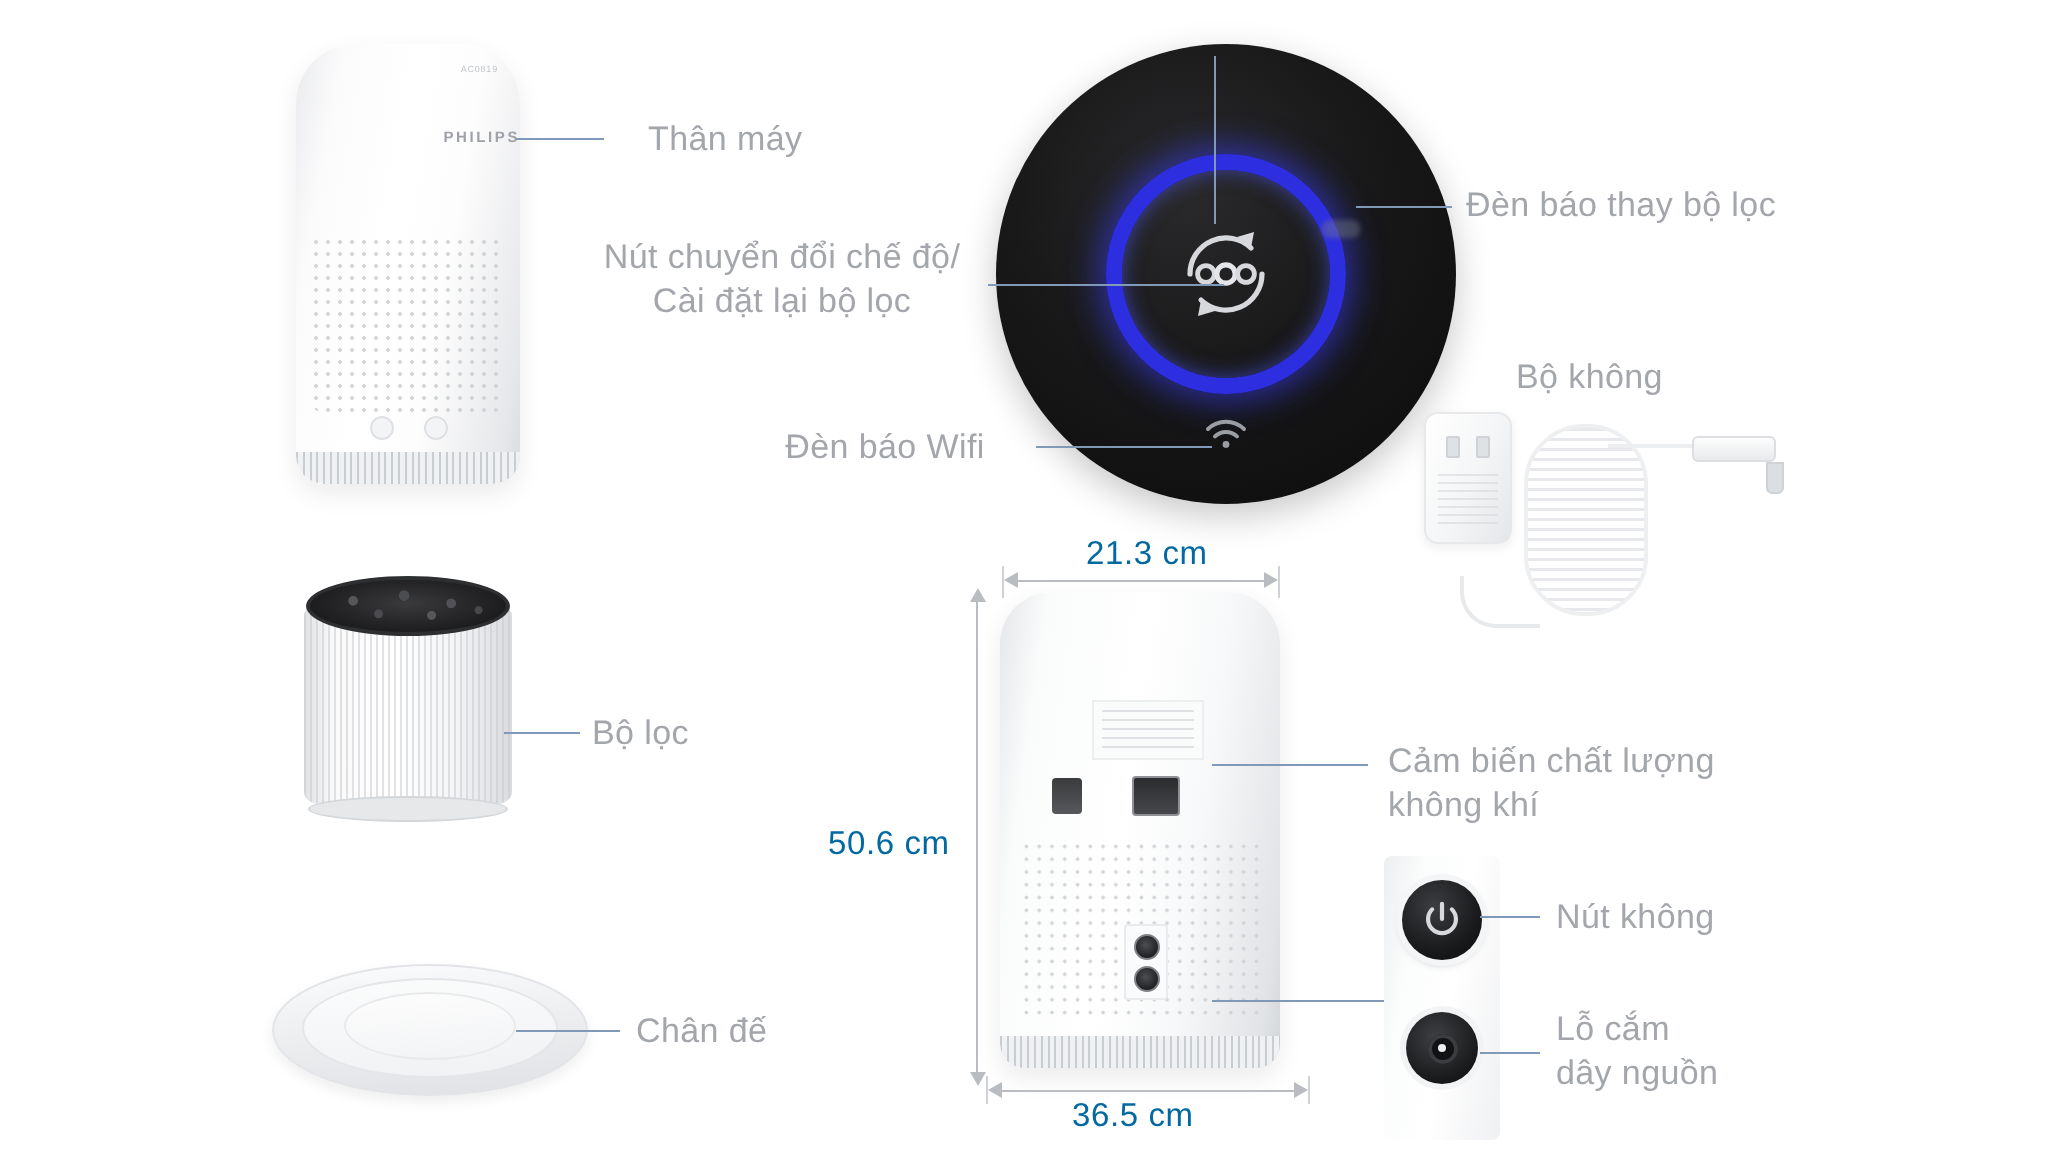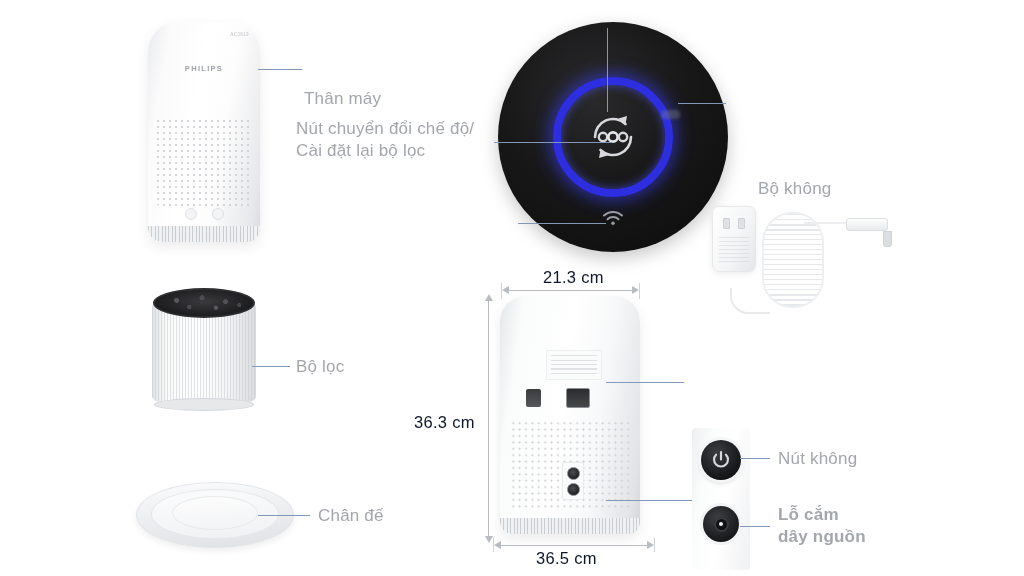--- a/index.html
+++ b/index.html
@@ -46,7 +46,7 @@
   }
   .front-unit .logo {
     position: absolute; top: 42px; left: 0; right: 0;
-    text-align: center;
+    text-align: right;
     font-size: 7.5px; letter-spacing: 1.3px;
     color: #9ea2a8; font-weight: 700;
   }

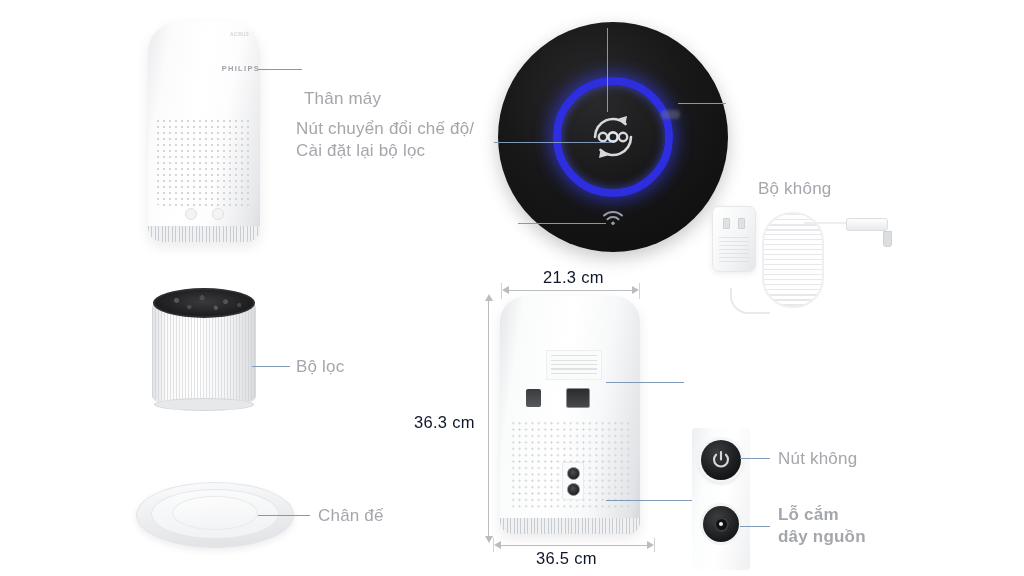--- a/index.html
+++ b/index.html
@@ -310,7 +310,7 @@
   </div>
 
   <div class="lead h" style="left:258px; top:69px; width:44px;"></div>
-  <div class="lbl" style="left:304px; top:59px;margin-top:29px;">Thân máy</div>
+  <div class="lbl" style="left:324px; top:59px;">Thân máy</div>
 
   <div class="filter">
     <div class="body"></div>

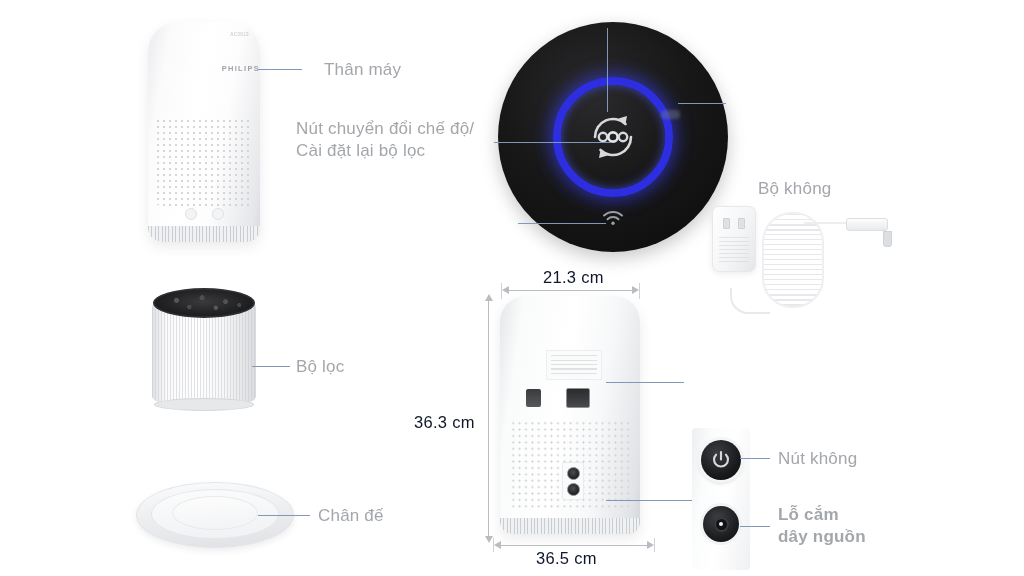--- a/index.html
+++ b/index.html
@@ -360,6 +360,7 @@
   <div class="lead h" style="left:494px; top:142px; width:118px;"></div>
 
   <div class="lead h" style="left:678px; top:103px; width:48px;"></div>
+  <div class="lbl" style="left:733px; top:92px;">Đèn báo thay bộ lọc</div>
 
   <div class="lead h" style="left:518px; top:223px; width:88px;"></div>
 

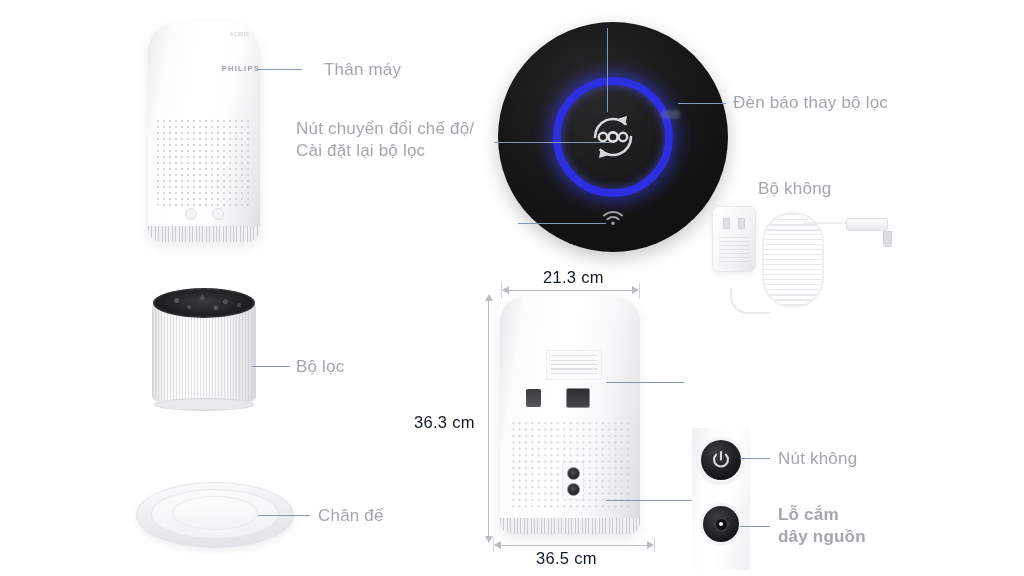--- a/index.html
+++ b/index.html
@@ -20,7 +20,7 @@
     white-space: pre-line;
     font-weight: 400;
   }
-  .lbl.right { text-align: left; }
+  .lbl.right { text-align: center; }
 
   .dim-lbl {
     position: absolute;

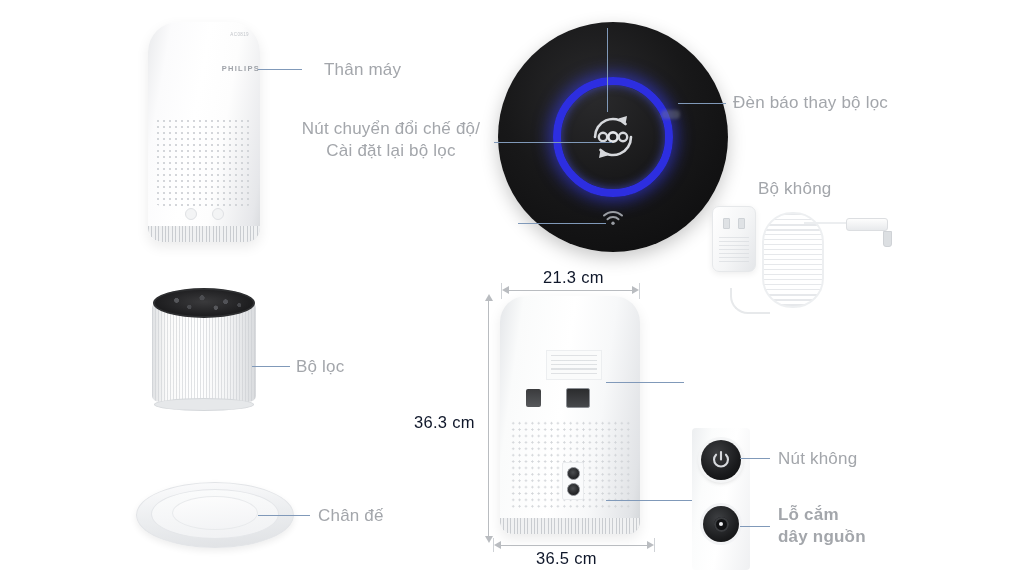--- a/index.html
+++ b/index.html
@@ -362,6 +362,7 @@
   <div class="lead h" style="left:678px; top:103px; width:48px;"></div>
   <div class="lbl" style="left:733px; top:92px;">Đèn báo thay bộ lọc</div>
 
+  <div class="lbl right" style="left:375px; top:213px; width:135px;">Đèn báo Wifi</div>
   <div class="lead h" style="left:518px; top:223px; width:88px;"></div>
 
   <div class="lbl" style="left:758px; top:178px;">Bộ không</div>

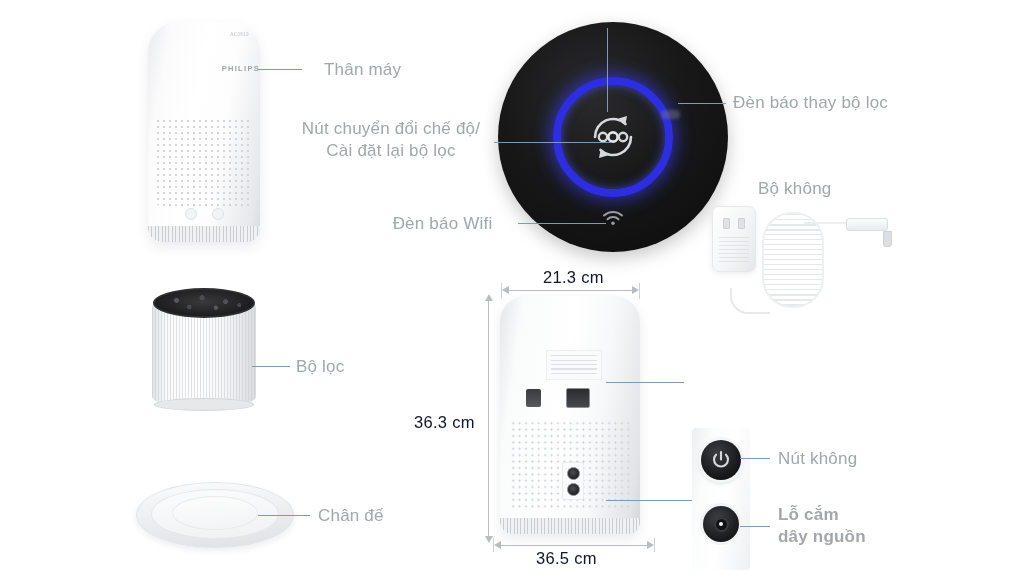--- a/index.html
+++ b/index.html
@@ -24,7 +24,7 @@
 
   .dim-lbl {
     position: absolute;
-    color: #0f172a;
+    color: #0369a1;
     font-size: 16.5px;
     letter-spacing: .3px;
   }

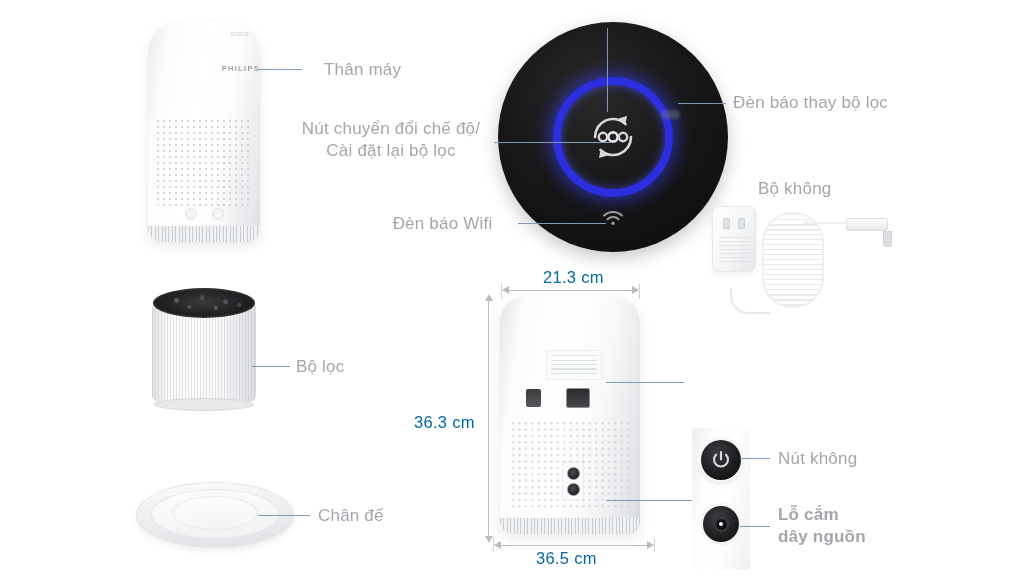--- a/index.html
+++ b/index.html
@@ -413,6 +413,8 @@
   <div class="dim-lbl" style="left:536px; top:549px;">36.5 cm</div>
 
   <div class="lead h" style="left:606px; top:382px; width:78px;"></div>
+  <div class="lbl" style="left:694px; top:370px; width:220px;">Cảm biến chất lượng
+không khí</div>
 
   <div class="detail-strip">
     <div class="pwr">

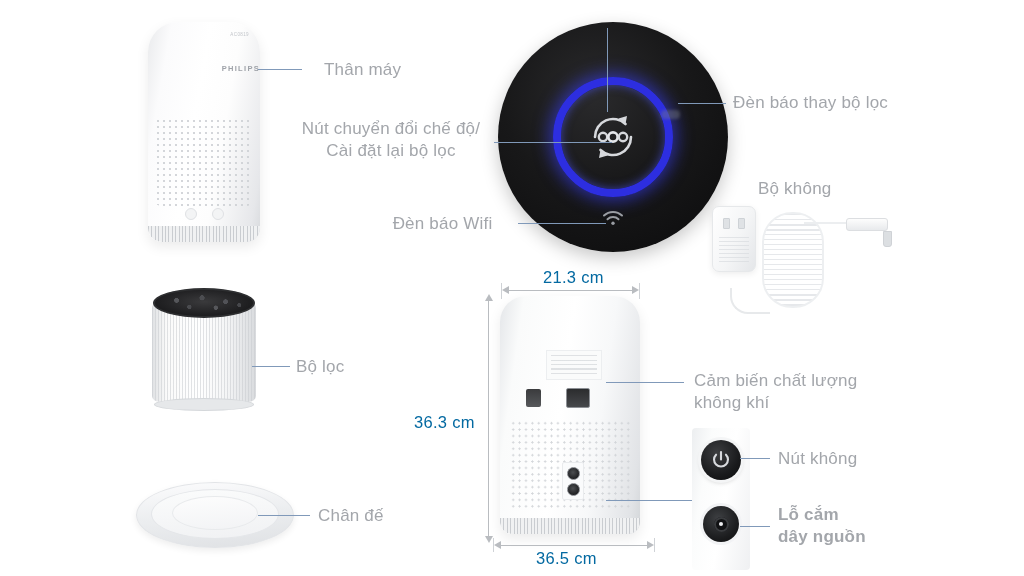--- a/index.html
+++ b/index.html
@@ -400,7 +400,7 @@
   <div class="tick" style="left:501px; top:283px; height:16px;"></div>
   <div class="tick" style="left:639px; top:283px; height:16px;"></div>
 
-  <div class="dim-lbl" style="left:414px; top:413px;">36.3 cm</div>
+  <div class="dim-lbl" style="left:414px; top:413px;">50.6 cm</div>
   <div class="dim-line v" style="left:488px; top:300px; height:236px;"></div>
   <div class="arrow up" style="left:485px; top:294px;"></div>
   <div class="arrow down" style="left:485px; top:536px;"></div>

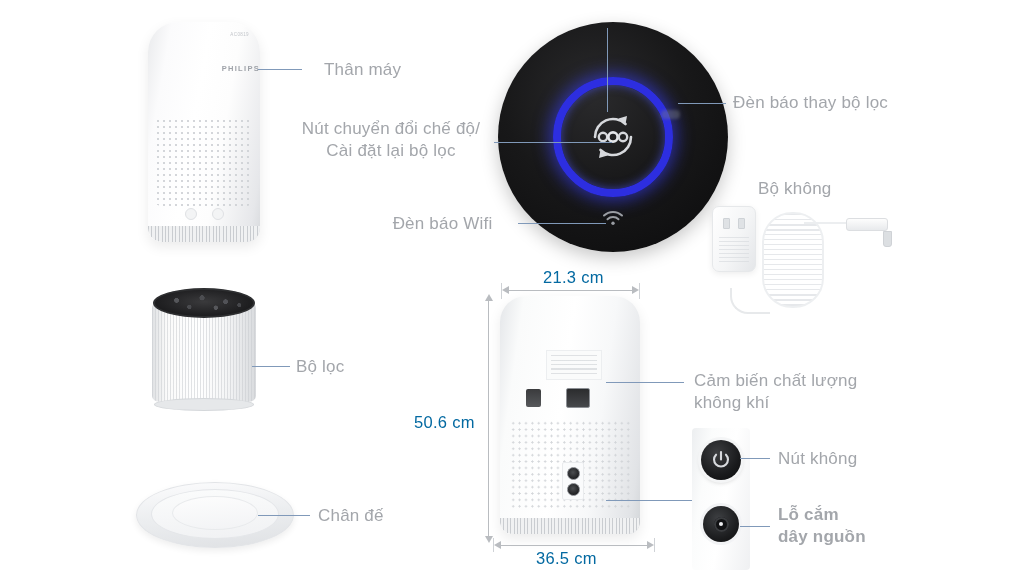--- a/index.html
+++ b/index.html
@@ -436,7 +436,7 @@
   <div class="lbl" style="left:778px; top:448px;">Nút không</div>
 
   <div class="lead h" style="left:740px; top:526px; width:30px;"></div>
-  <div class="lbl" style="left:778px; top:504px;font-weight:bold;">Lỗ cắm
+  <div class="lbl" style="left:778px; top:504px;">Lỗ cắm
 dây nguồn</div>
 
 </div>

